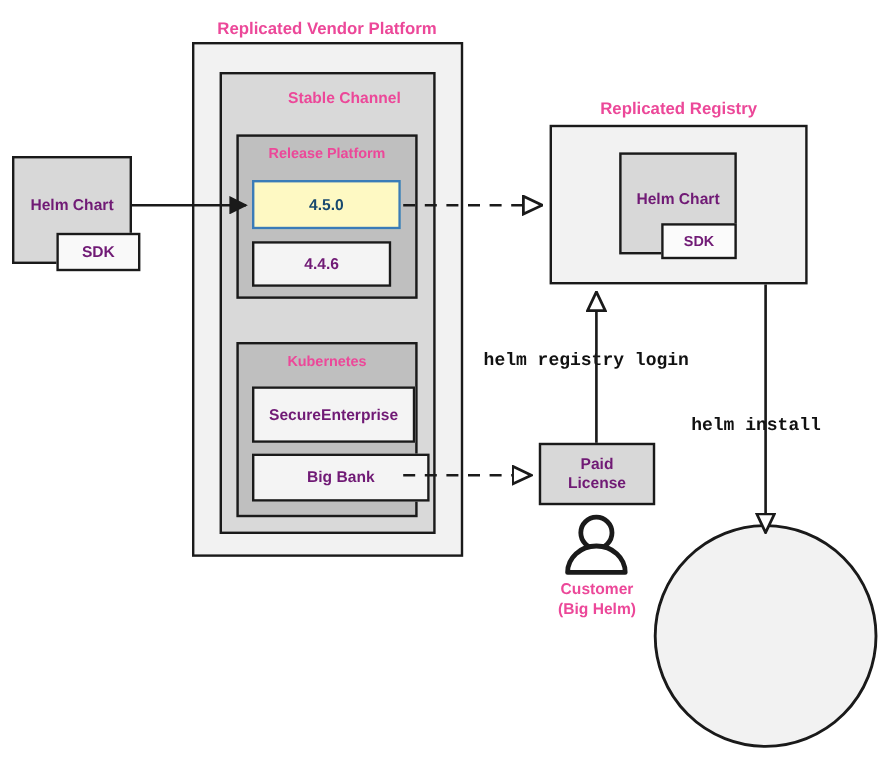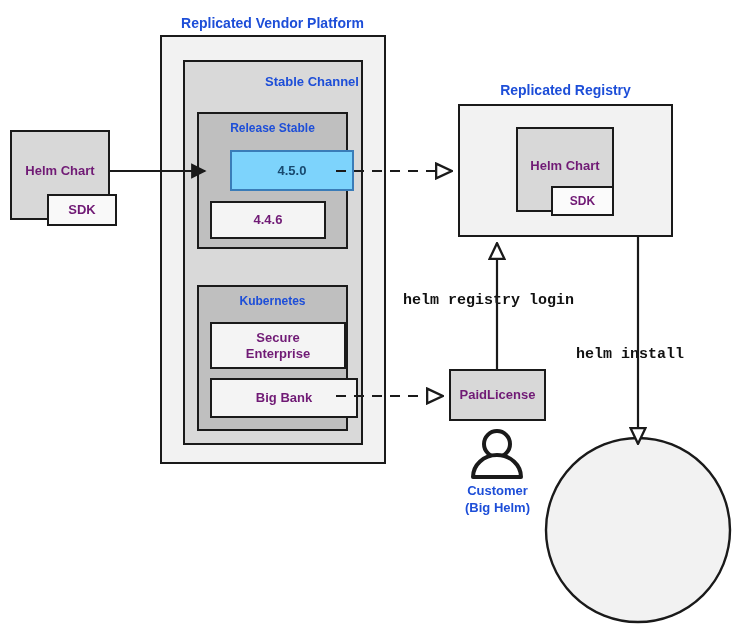--- a/index.html
+++ b/index.html
@@ -30,7 +30,7 @@
   .lbl {
     position: absolute;
     font-weight: bold;
-    color: #1d4ed8;
+    color: #ec4899;
     text-align: center;
     white-space: nowrap;
   }

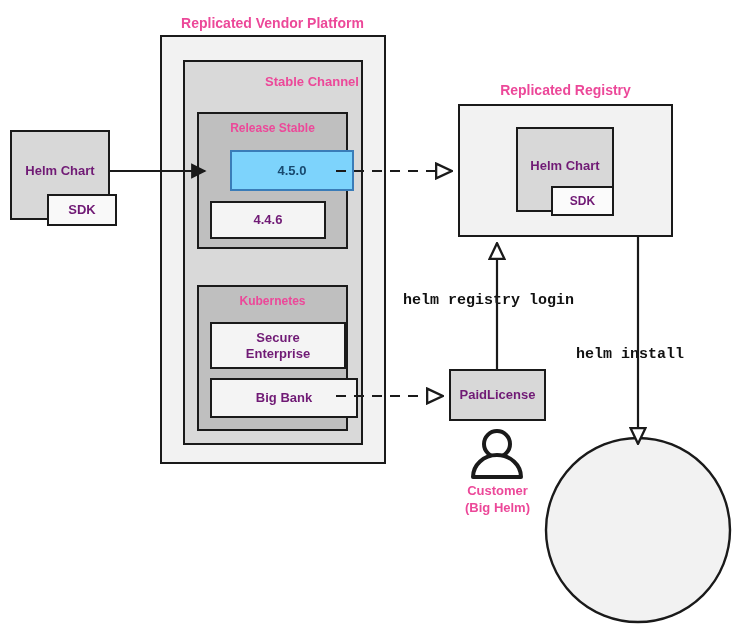--- a/index.html
+++ b/index.html
@@ -60,7 +60,7 @@
   <div class="box" style="left:160px; top:35px; width:226px; height:429px; background:#f2f2f2;"></div>
 
   <div class="box" style="left:183px; top:60px; width:180px; height:385px; background:#d9d9d9;"></div>
-  <div class="lbl" style="left:183px; top:74px; width:208px; font-size:13px;padding-left:25px;">Stable Channel</div>
+  <div class="lbl" style="left:183px; top:74px; width:208px; font-size:13px;">Stable Channel</div>
 
   <div class="box" style="left:197px; top:112px; width:151px; height:137px; background:#bfbfbf;"></div>
   <div class="lbl" style="left:197px; top:121px; width:151px; font-size:12px;">Release Stable</div>

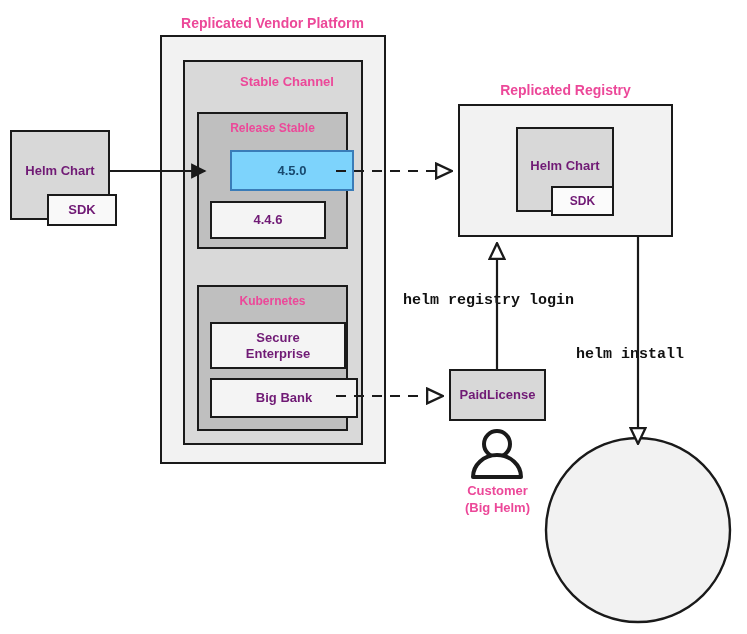--- a/index.html
+++ b/index.html
@@ -63,7 +63,7 @@
   <div class="lbl" style="left:183px; top:74px; width:208px; font-size:13px;">Stable Channel</div>
 
   <div class="box" style="left:197px; top:112px; width:151px; height:137px; background:#bfbfbf;"></div>
-  <div class="lbl" style="left:197px; top:121px; width:151px; font-size:12px;">Release Stable</div>
+  <div class="lbl" style="left:197px; top:121px; width:151px; font-size:12px;">Release Platform</div>
 
   <div class="box" style="left:210px; top:150px; width:124px; height:41px; background:#7dd3fc; border-color:#3a7cb8; color:#18496f; font-size:13px;margin-left:20px;">
     <span>4.5.0</span>

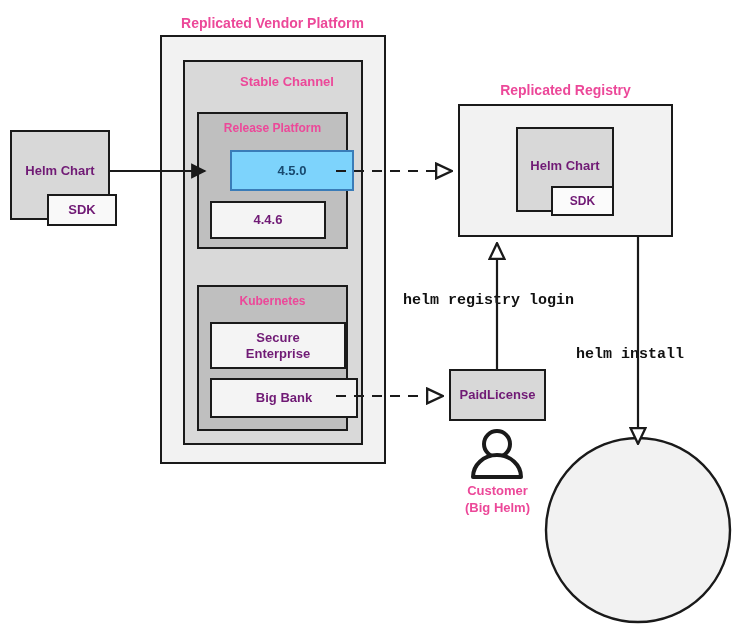--- a/index.html
+++ b/index.html
@@ -65,7 +65,7 @@
   <div class="box" style="left:197px; top:112px; width:151px; height:137px; background:#bfbfbf;"></div>
   <div class="lbl" style="left:197px; top:121px; width:151px; font-size:12px;">Release Platform</div>
 
-  <div class="box" style="left:210px; top:150px; width:124px; height:41px; background:#7dd3fc; border-color:#3a7cb8; color:#18496f; font-size:13px;margin-left:20px;">
+  <div class="box" style="left:210px; top:150px; width:124px; height:41px; background:#fef9c3; border-color:#3a7cb8; color:#18496f; font-size:13px;">
     <span>4.5.0</span>
   </div>
 

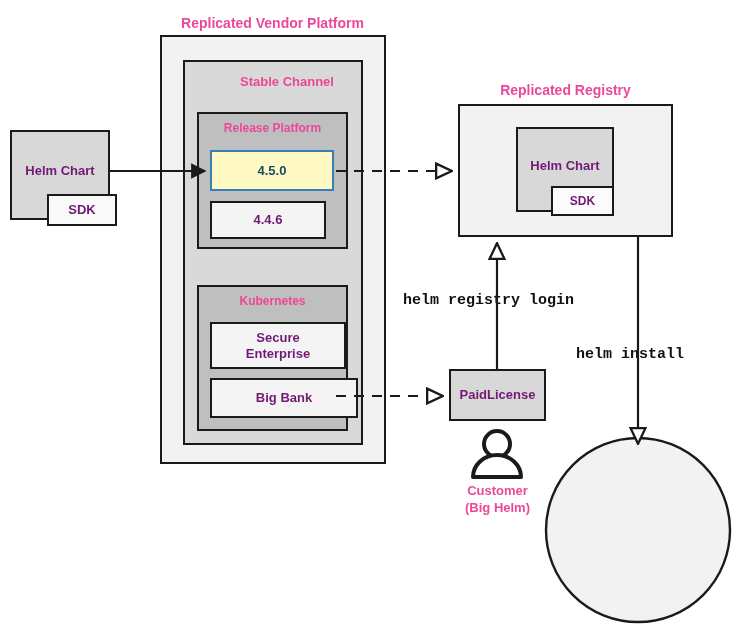--- a/index.html
+++ b/index.html
@@ -76,7 +76,7 @@
   <div class="box" style="left:197px; top:285px; width:151px; height:146px; background:#bfbfbf;"></div>
   <div class="lbl" style="left:197px; top:294px; width:151px; font-size:12px;">Kubernetes</div>
 
-  <div class="box" style="left:210px; top:322px; width:136px; height:47px; background:#f4f4f4; font-size:13px; flex-direction:column;">
+  <div class="box" style="left:210px; top:322px; width:136px; height:47px; background:#f4f4f4; font-size:13px; flex-direction:row;">
     <span>Secure</span>
     <span>Enterprise</span>
   </div>

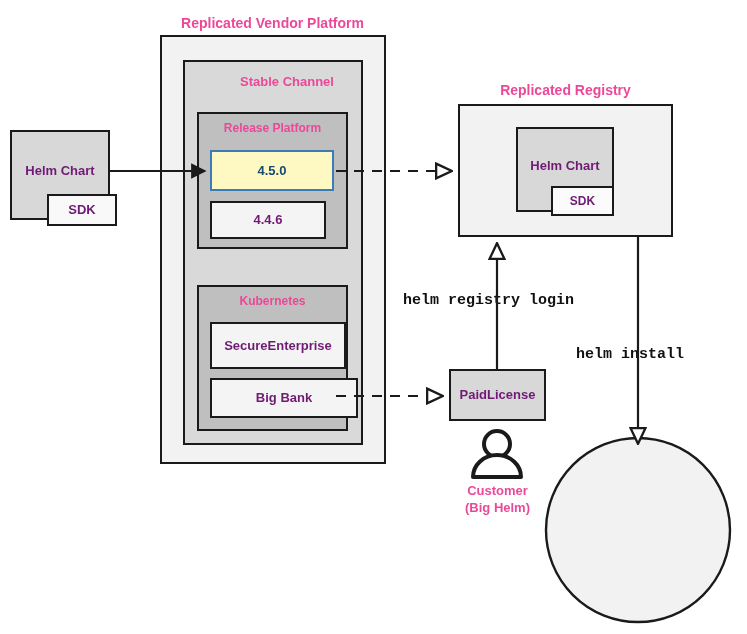--- a/index.html
+++ b/index.html
@@ -103,7 +103,7 @@
     <span>SDK</span>
   </div>
 
-  <div class="box" style="left:449px; top:369px; width:97px; height:52px; background:#d8d8d8; font-size:13px; flex-direction:row;">
+  <div class="box" style="left:449px; top:369px; width:97px; height:52px; background:#d8d8d8; font-size:13px; flex-direction:column;">
     <span>Paid</span>
     <span>License</span>
   </div>

